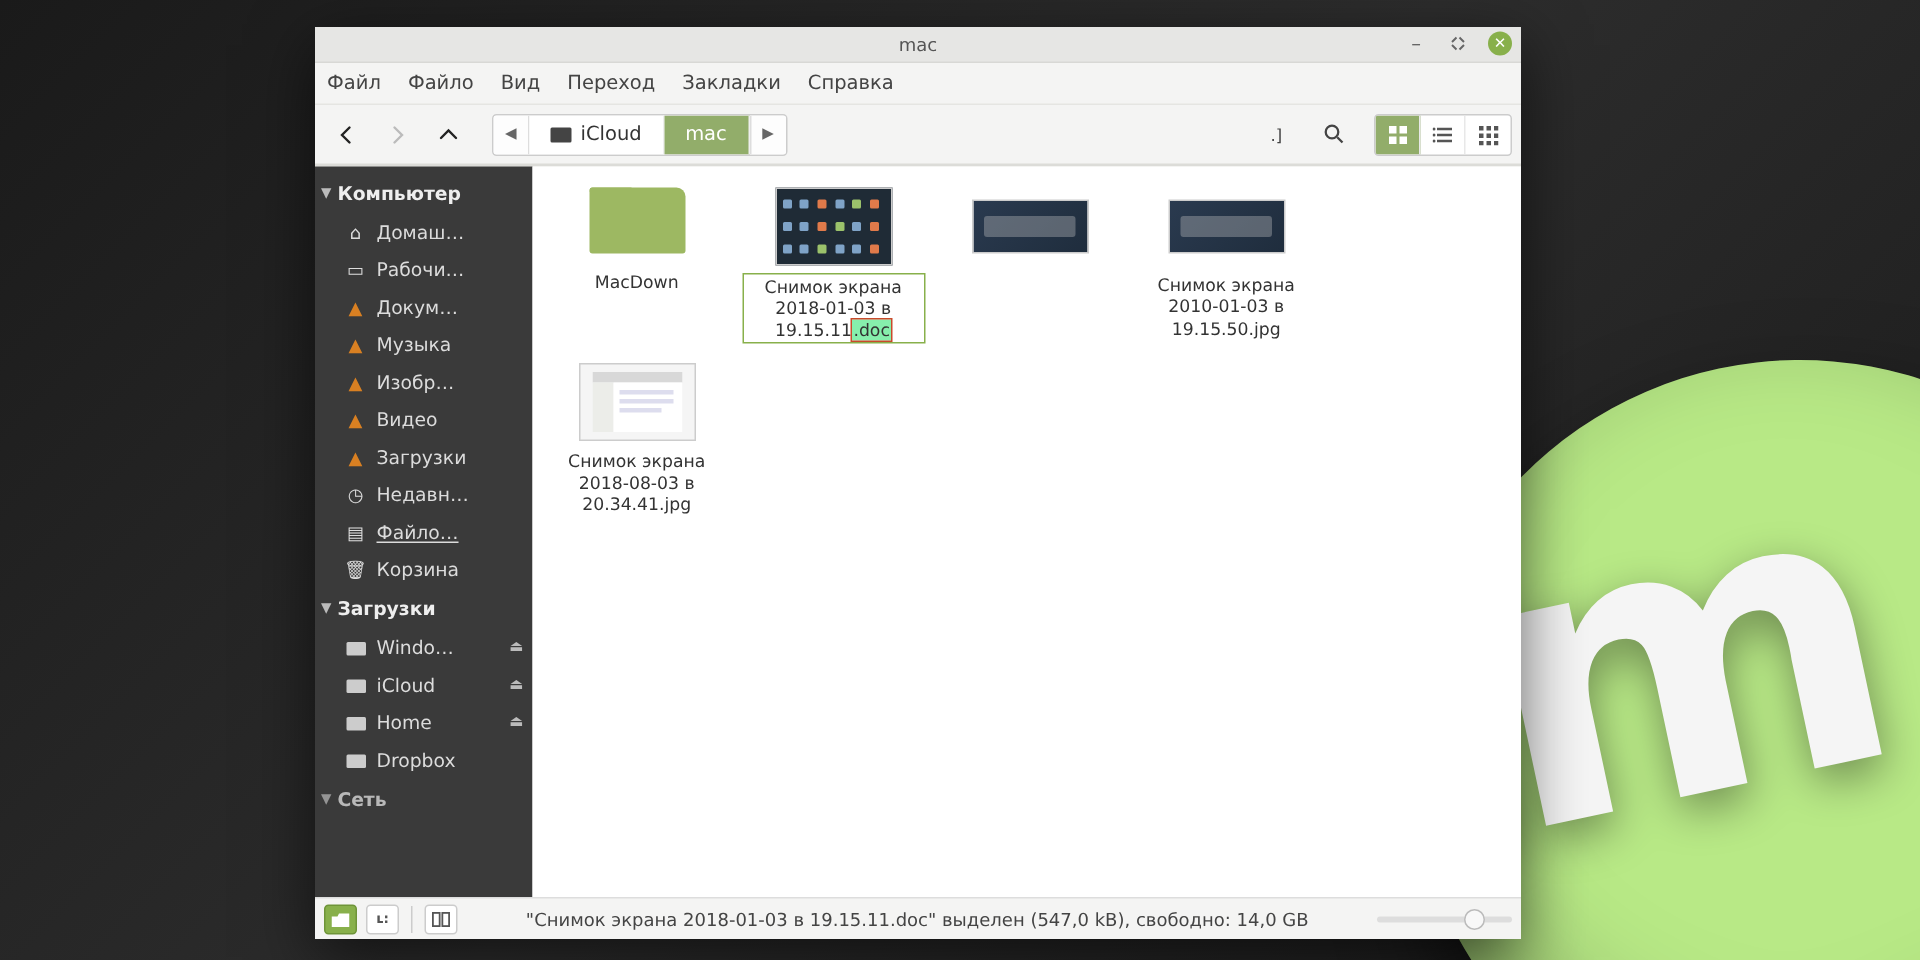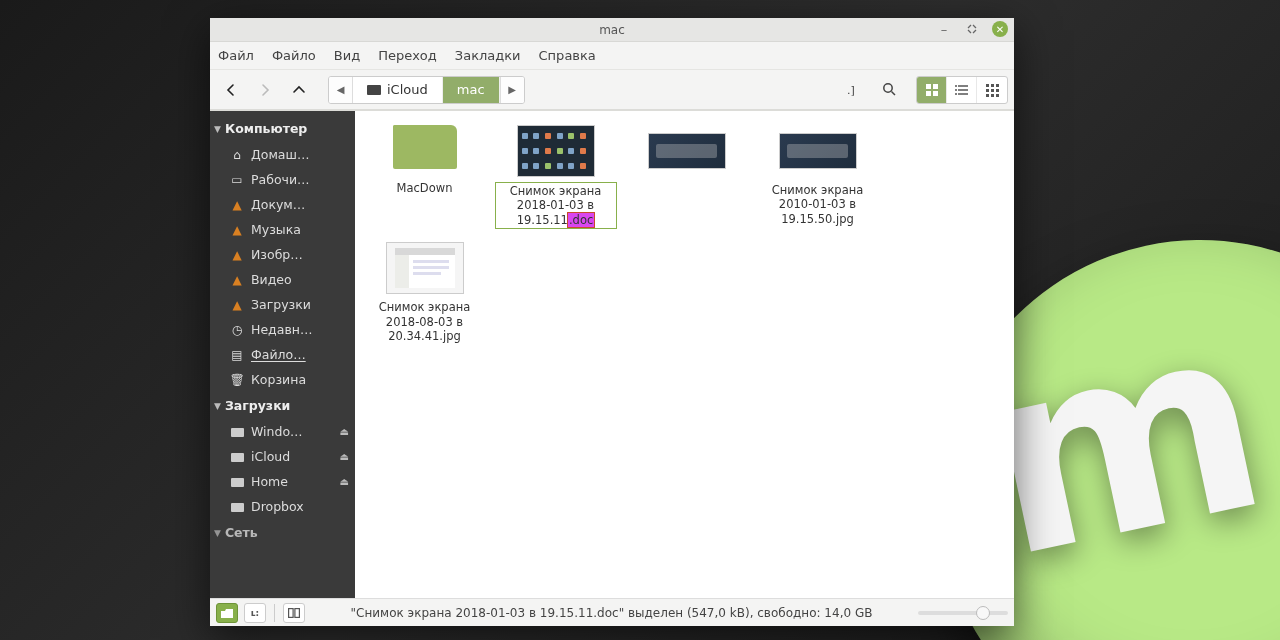--- a/index.html
+++ b/index.html
@@ -259,7 +259,7 @@
     padding: 1px 2px;
   }
   .item.selected .filename .ext {
-    background:#d946ef;
+    background:#86efac;
     outline: 1px solid #c94a2b;
     padding: 0 1px;
   }

